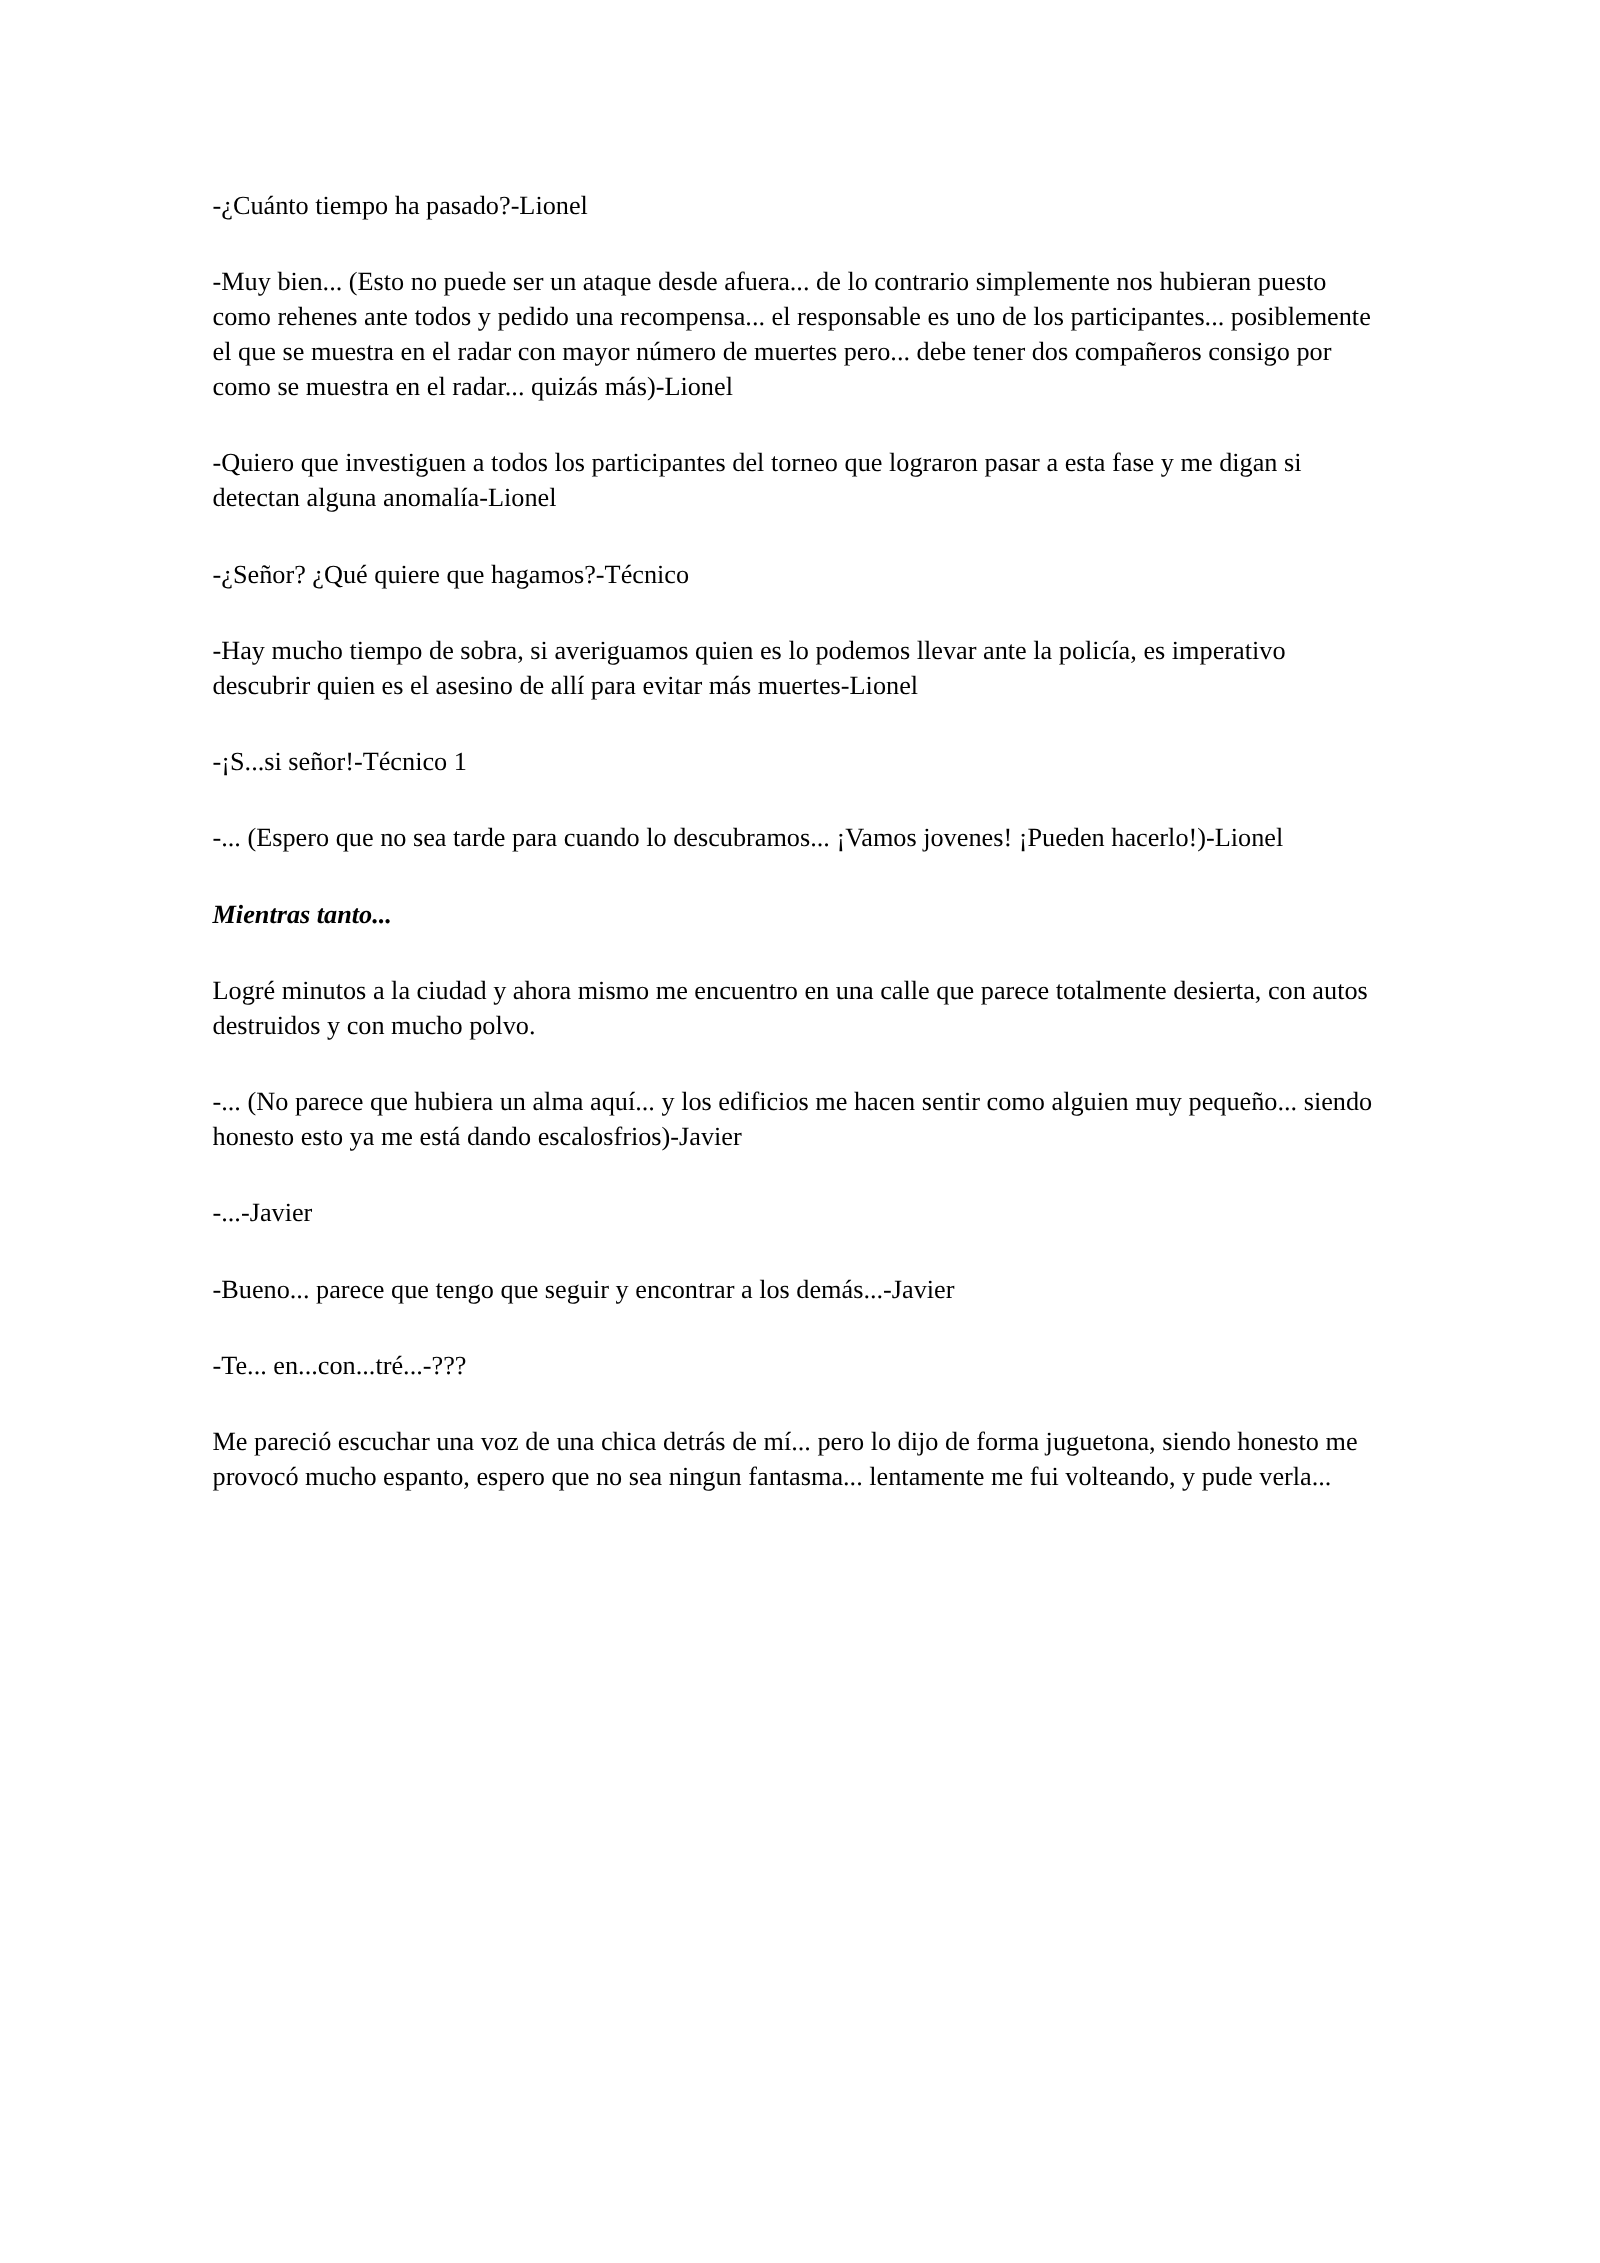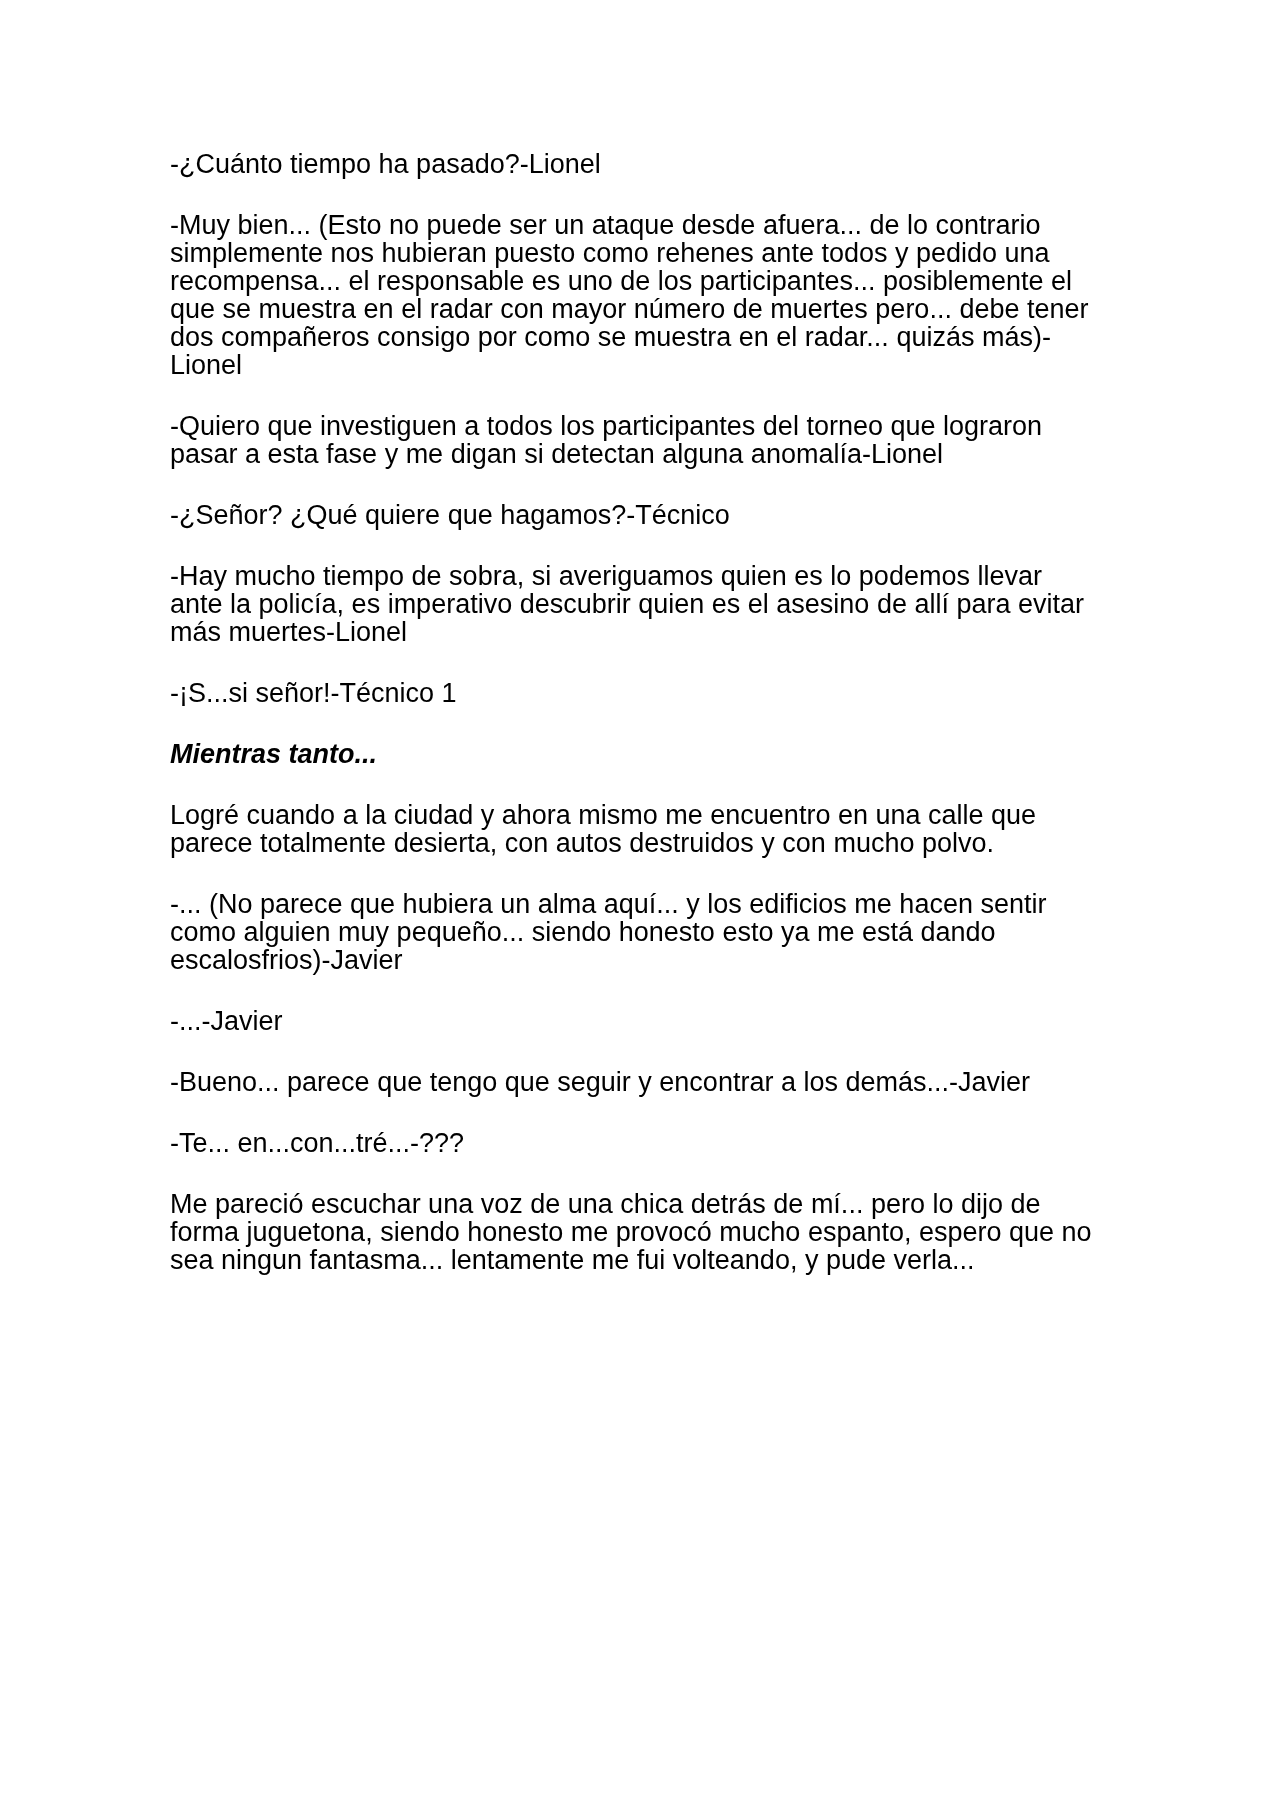--- a/index.html
+++ b/index.html
@@ -24,8 +24,8 @@
   .content {
     margin: 150px 100px 0 170px;
     width: 930px;
-    font-family: Liberation Sans, sans-serif;
-    font-size: 27px;
+    font-family: Liberation Serif, serif;
+    font-size: 21px;
     line-height: 28px;
     color: #000000;
   }

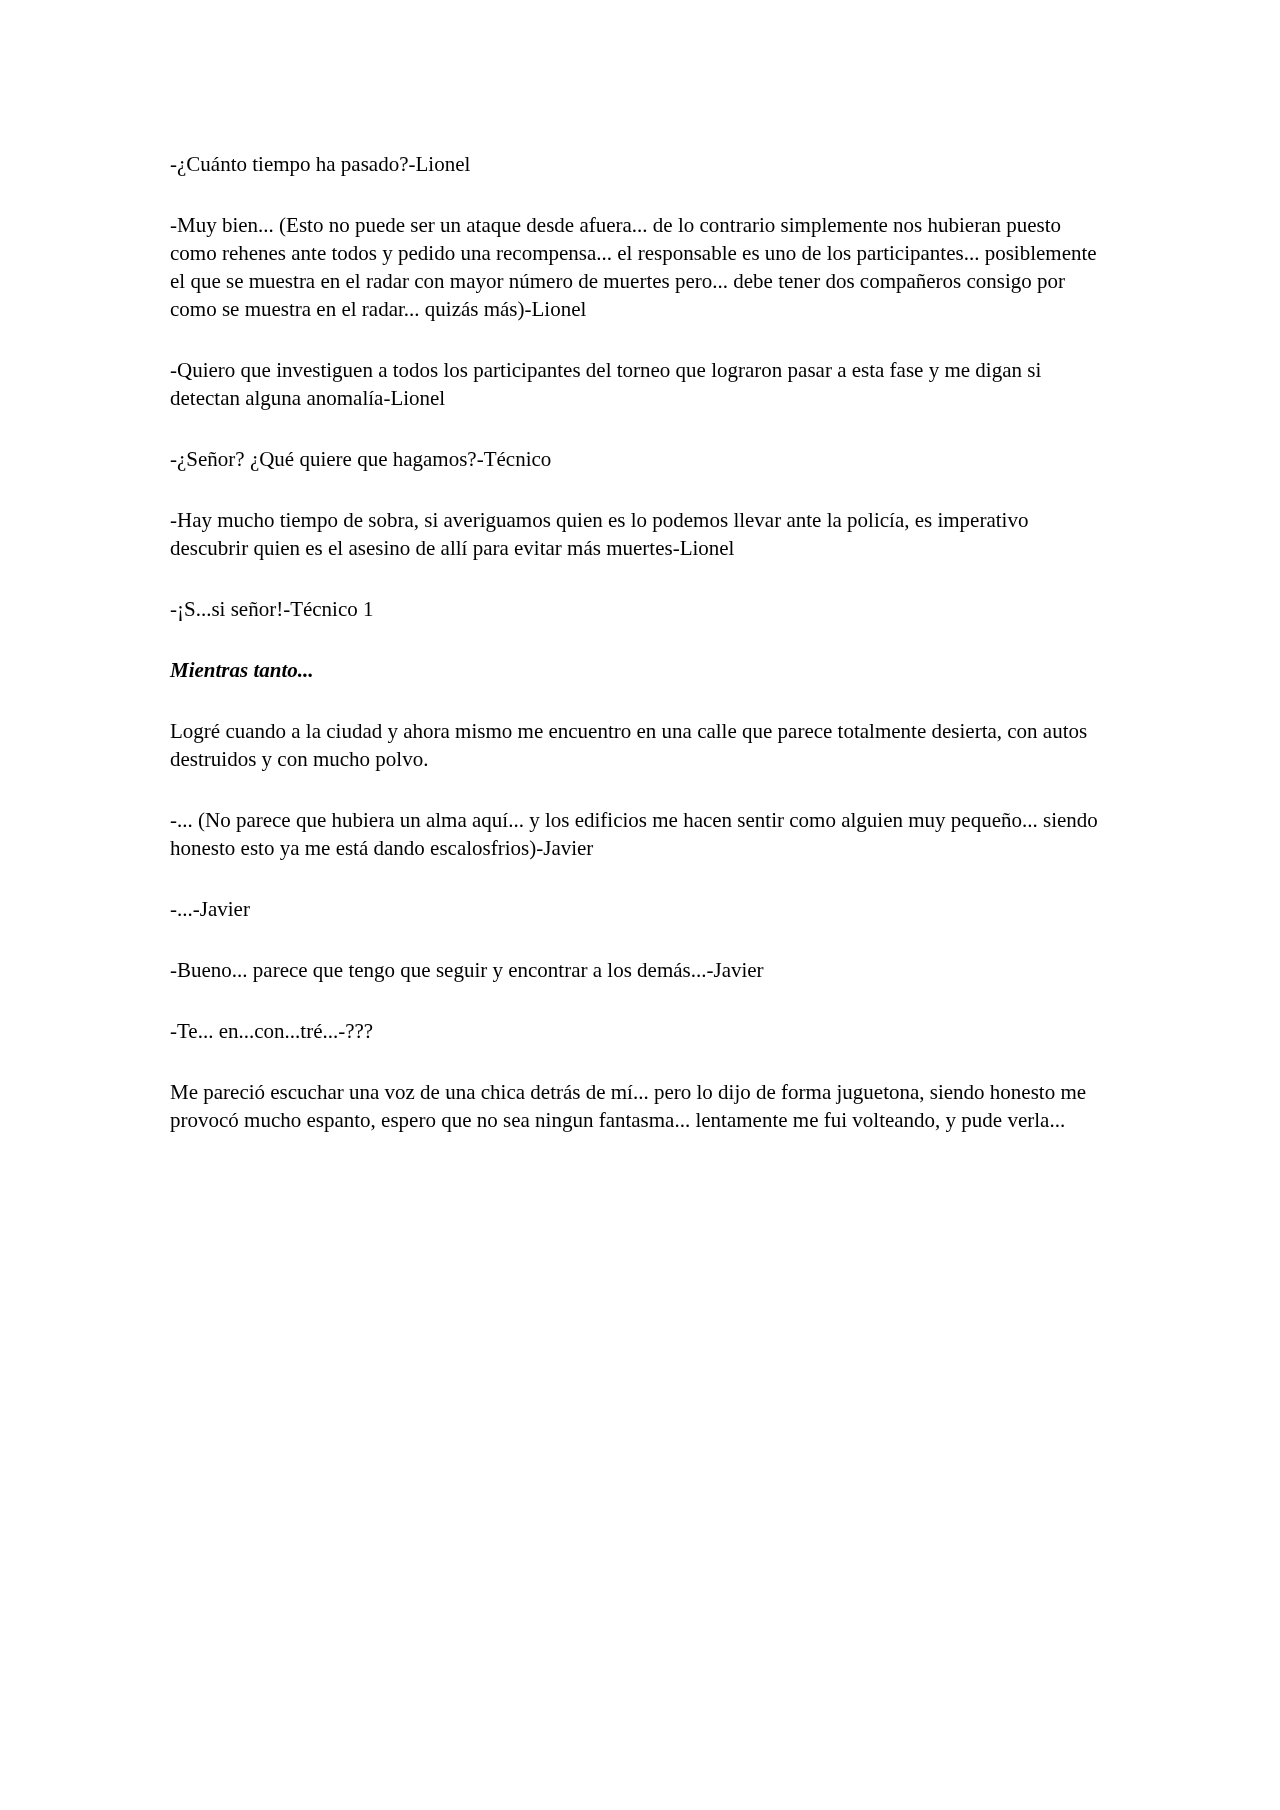--- a/index.html
+++ b/index.html
@@ -49,6 +49,7 @@
     <p>-¿Señor? ¿Qué quiere que hagamos?-Técnico</p>
     <p>-Hay mucho tiempo de sobra, si averiguamos quien es lo podemos llevar ante la policía, es imperativo descubrir quien es el asesino de allí para evitar más muertes-Lionel</p>
     <p>-¡S...si señor!-Técnico 1</p>
+    <p>-... (Espero que no sea tarde para cuando lo descubramos... ¡Vamos jovenes! ¡Pueden hacerlo!)-Lionel</p>
     <p class="section-heading">Mientras tanto...</p>
     <p>Logré cuando a la ciudad y ahora mismo me encuentro en una calle que parece totalmente desierta, con autos destruidos y con mucho polvo.</p>
     <p>-... (No parece que hubiera un alma aquí... y los edificios me hacen sentir como alguien muy pequeño... siendo honesto esto ya me está dando escalosfrios)-Javier</p>

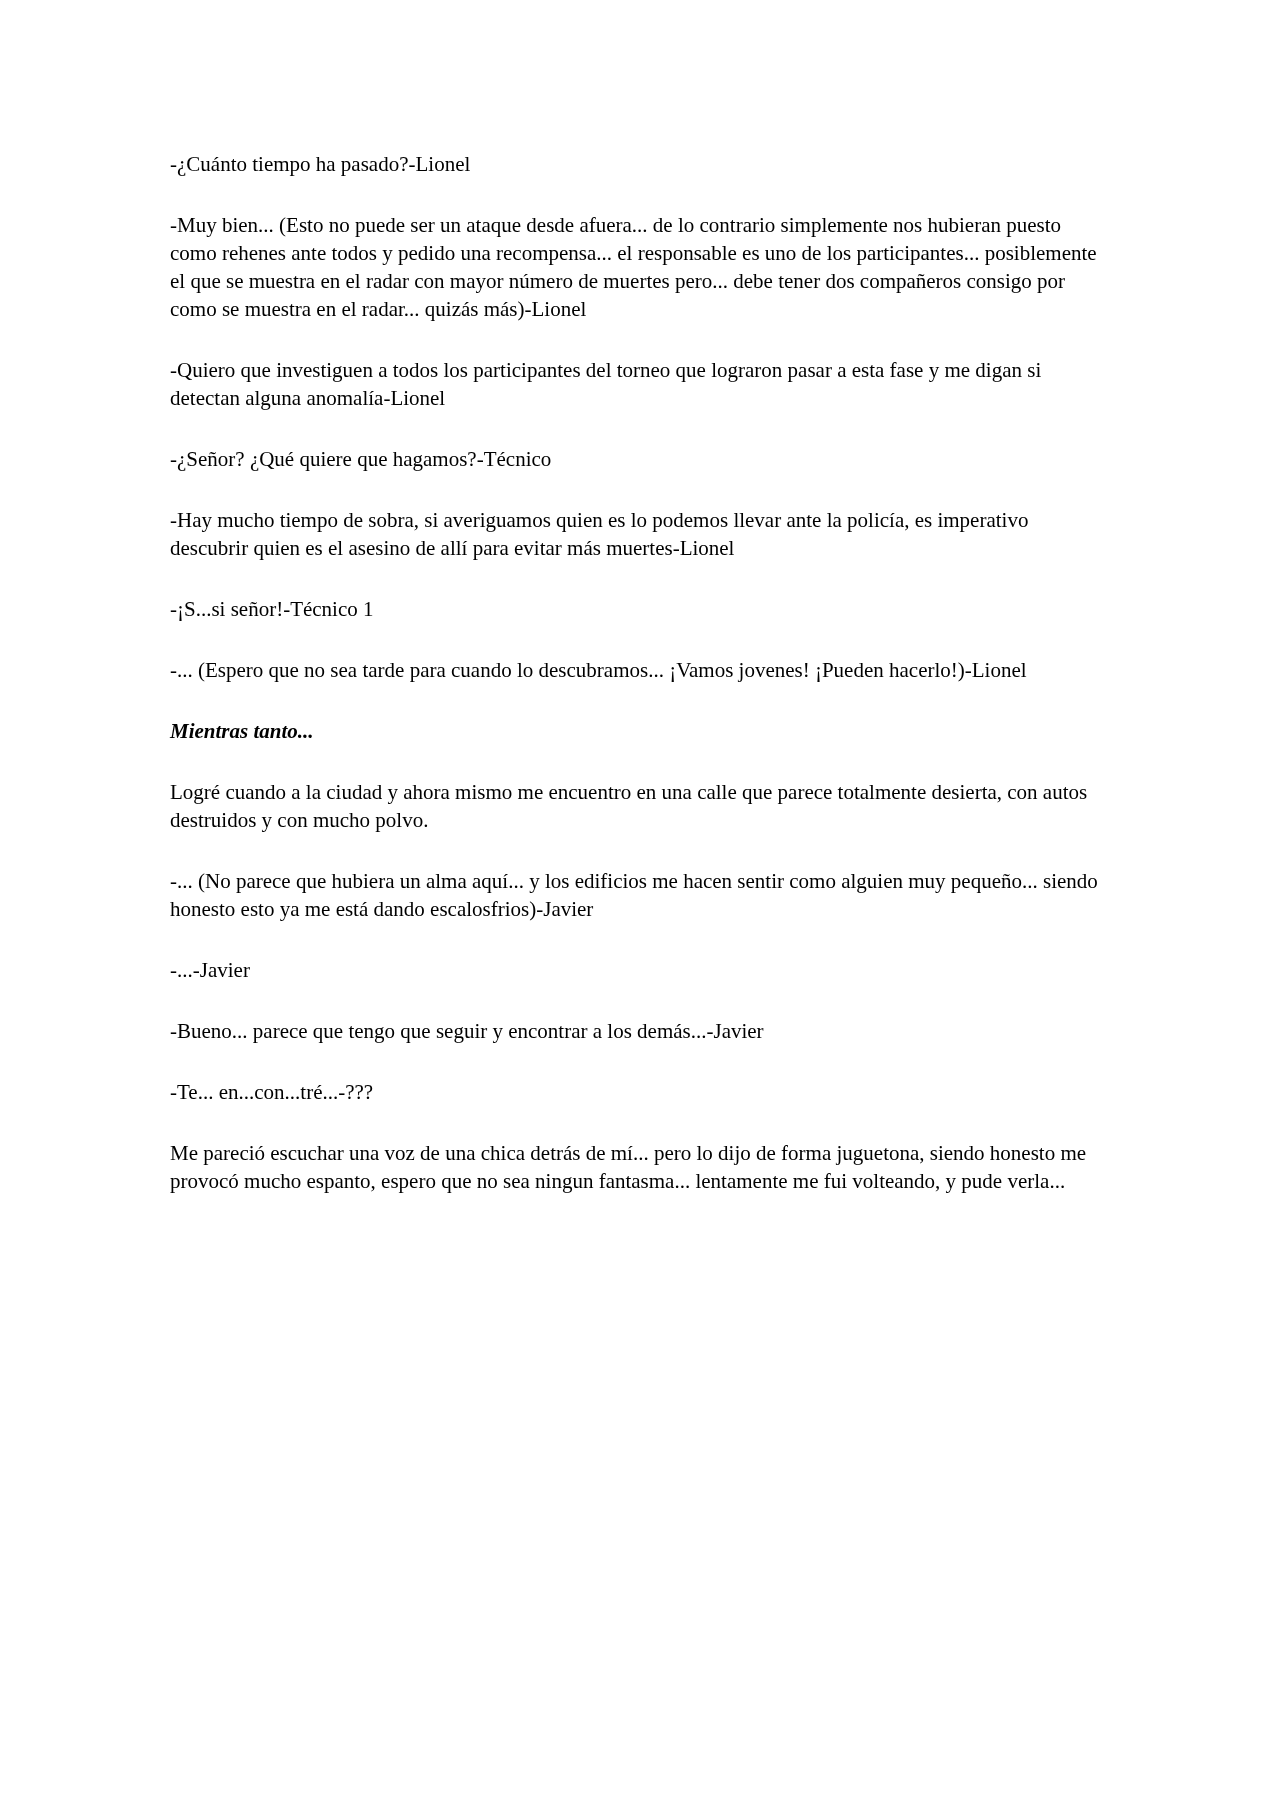--- a/index.html
+++ b/index.html
@@ -51,7 +51,7 @@
     <p>-¡S...si señor!-Técnico 1</p>
     <p>-... (Espero que no sea tarde para cuando lo descubramos... ¡Vamos jovenes! ¡Pueden hacerlo!)-Lionel</p>
     <p class="section-heading">Mientras tanto...</p>
-    <p>Logré cuando a la ciudad y ahora mismo me encuentro en una calle que parece totalmente desierta, con autos destruidos y con mucho polvo.</p>
+    <p>Logré minutos a la ciudad y ahora mismo me encuentro en una calle que parece totalmente desierta, con autos destruidos y con mucho polvo.</p>
     <p>-... (No parece que hubiera un alma aquí... y los edificios me hacen sentir como alguien muy pequeño... siendo honesto esto ya me está dando escalosfrios)-Javier</p>
     <p>-...-Javier</p>
     <p>-Bueno... parece que tengo que seguir y encontrar a los demás...-Javier</p>

